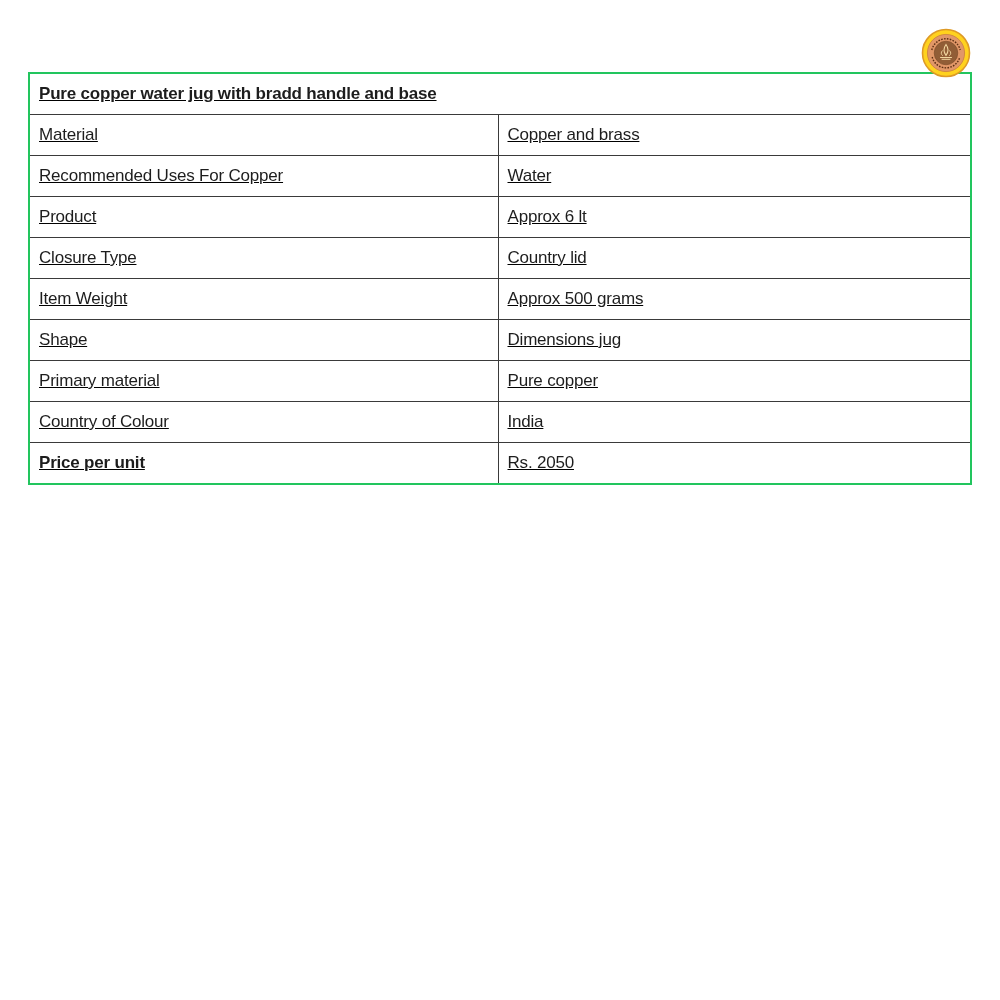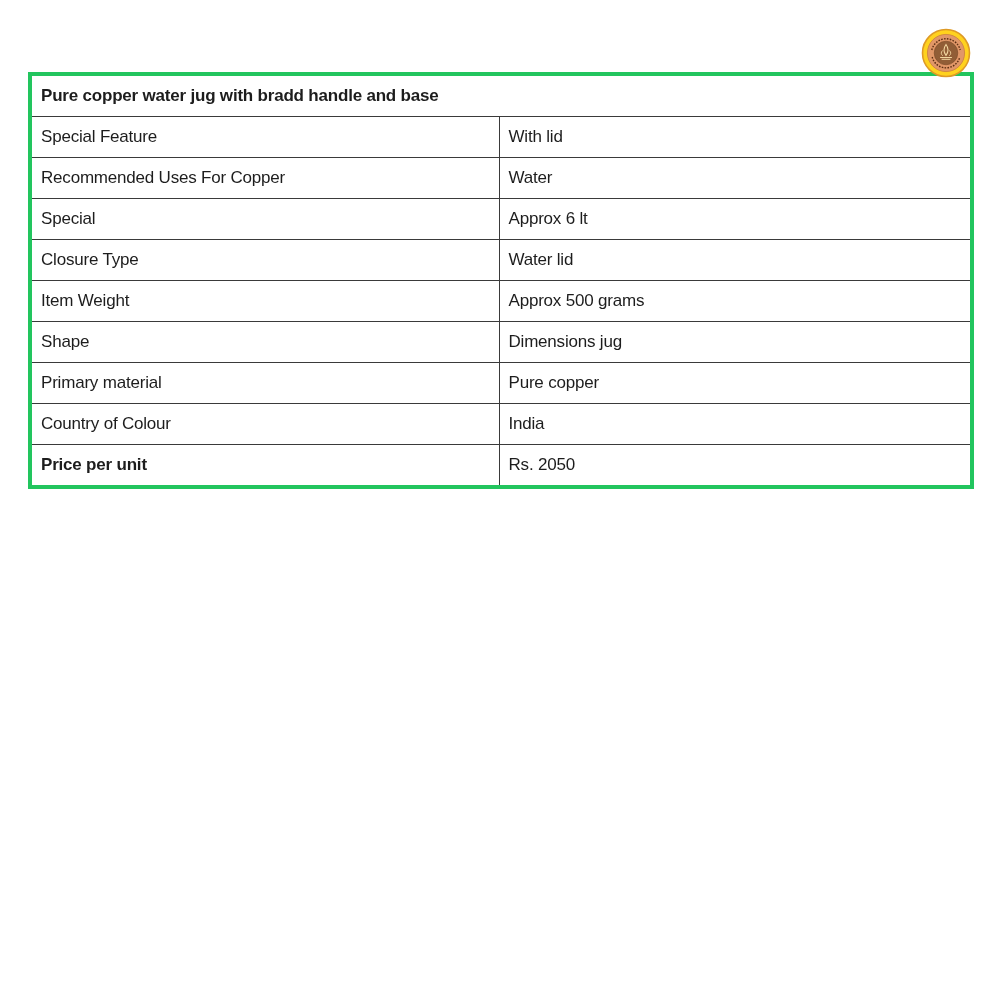--- a/index.html
+++ b/index.html
@@ -22,7 +22,8 @@
     width: 942px;
     border-collapse: collapse;
     table-layout: fixed;
-    border: 4px solid #22c55e;
+    border: 2px solid #22c55e;
+    text-decoration: underline;
   }
   table.spec-table td {
     border: 1px solid #3a3a3a;

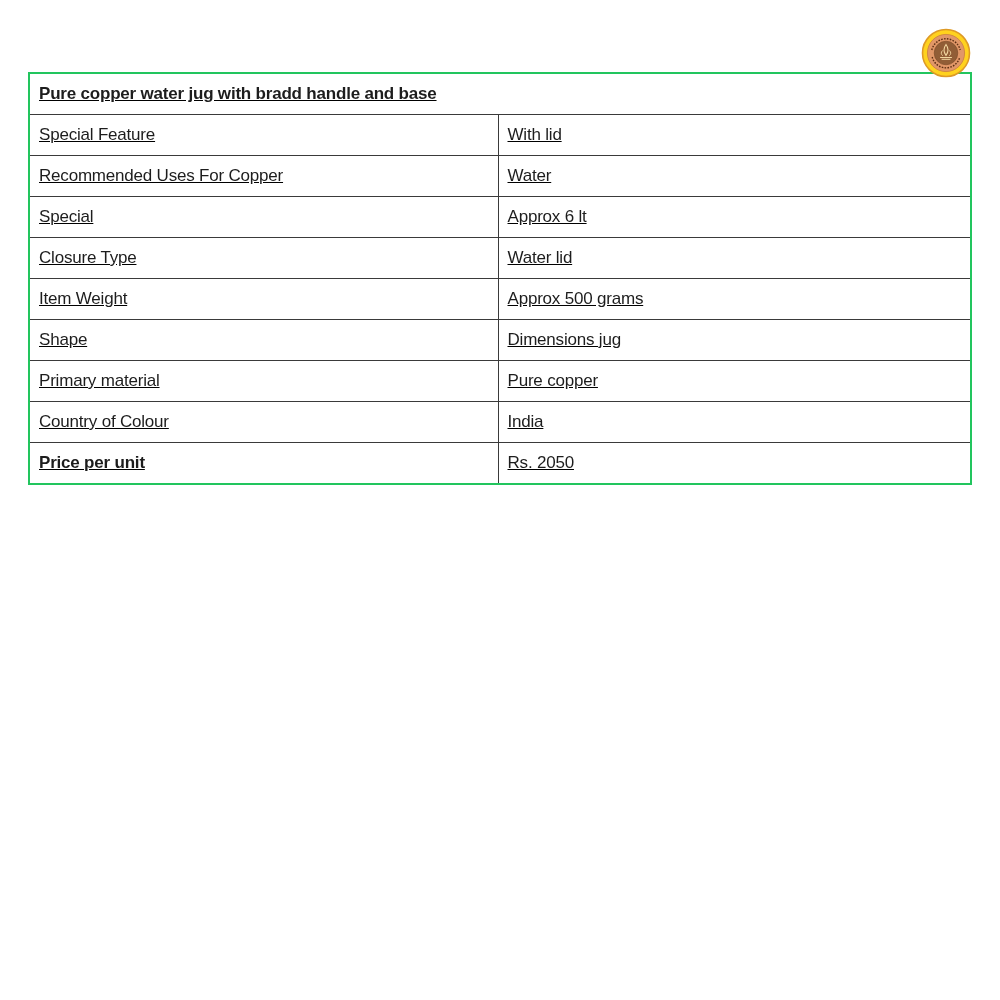--- a/index.html
+++ b/index.html
@@ -85,6 +85,10 @@
         <td class="title-cell" colspan="2">Pure copper water jug with bradd handle and base</td>
       </tr>
       <tr>
+        <td>Material</td>
+        <td>Copper and brass</td>
+      </tr>
+      <tr>
         <td>Special Feature</td>
         <td>With lid</td>
       </tr>

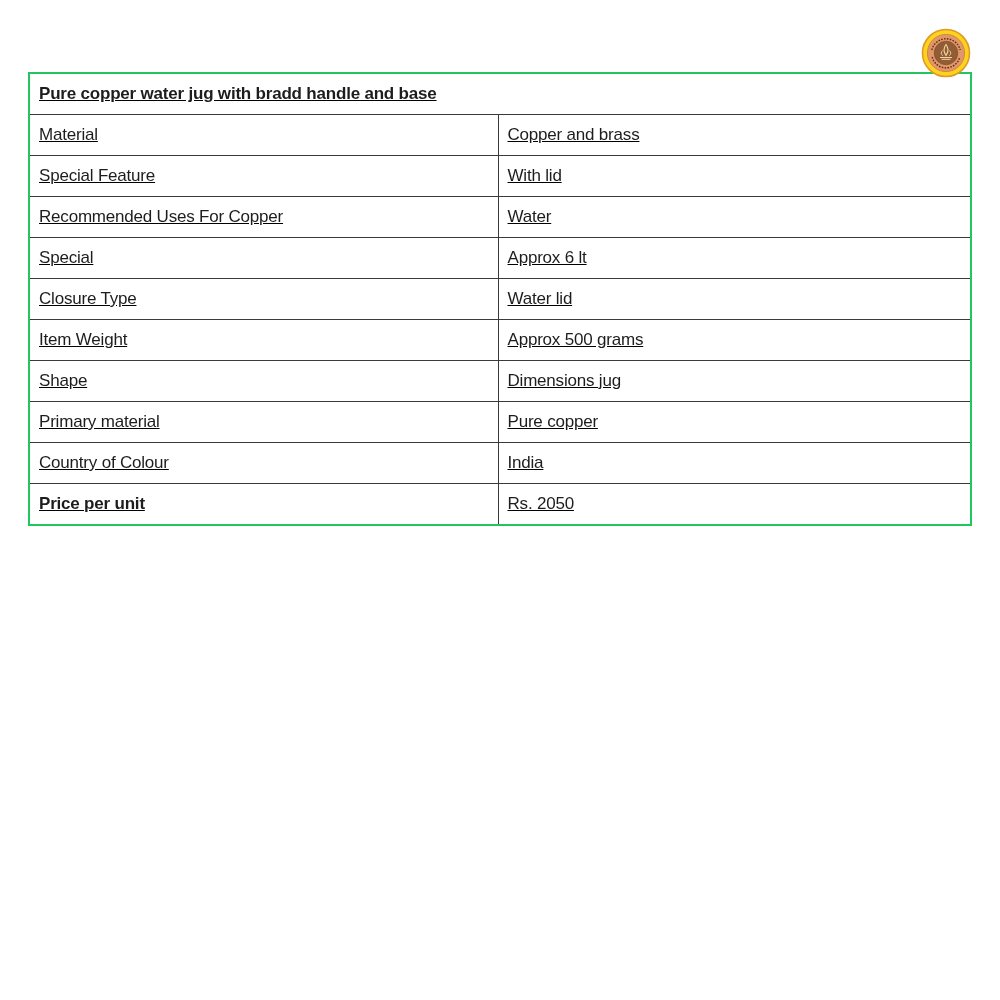--- a/index.html
+++ b/index.html
@@ -89,10 +89,6 @@
         <td>Copper and brass</td>
       </tr>
       <tr>
-        <td>Special Feature</td>
-        <td>With lid</td>
-      </tr>
-      <tr>
         <td>Recommended Uses For Copper</td>
         <td>Water</td>
       </tr>

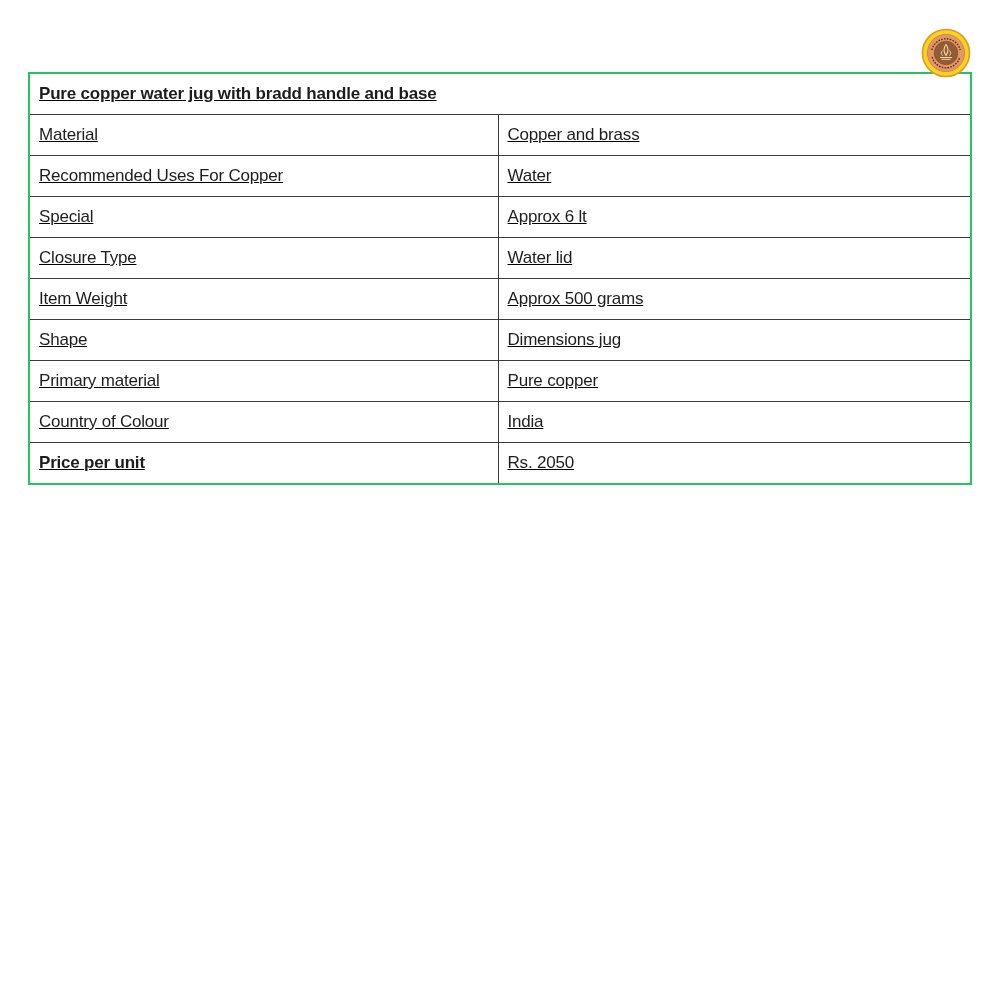--- a/index.html
+++ b/index.html
@@ -93,7 +93,7 @@
         <td>Water</td>
       </tr>
       <tr>
-        <td>Special</td>
+        <td>Product</td>
         <td>Approx 6 lt</td>
       </tr>
       <tr>

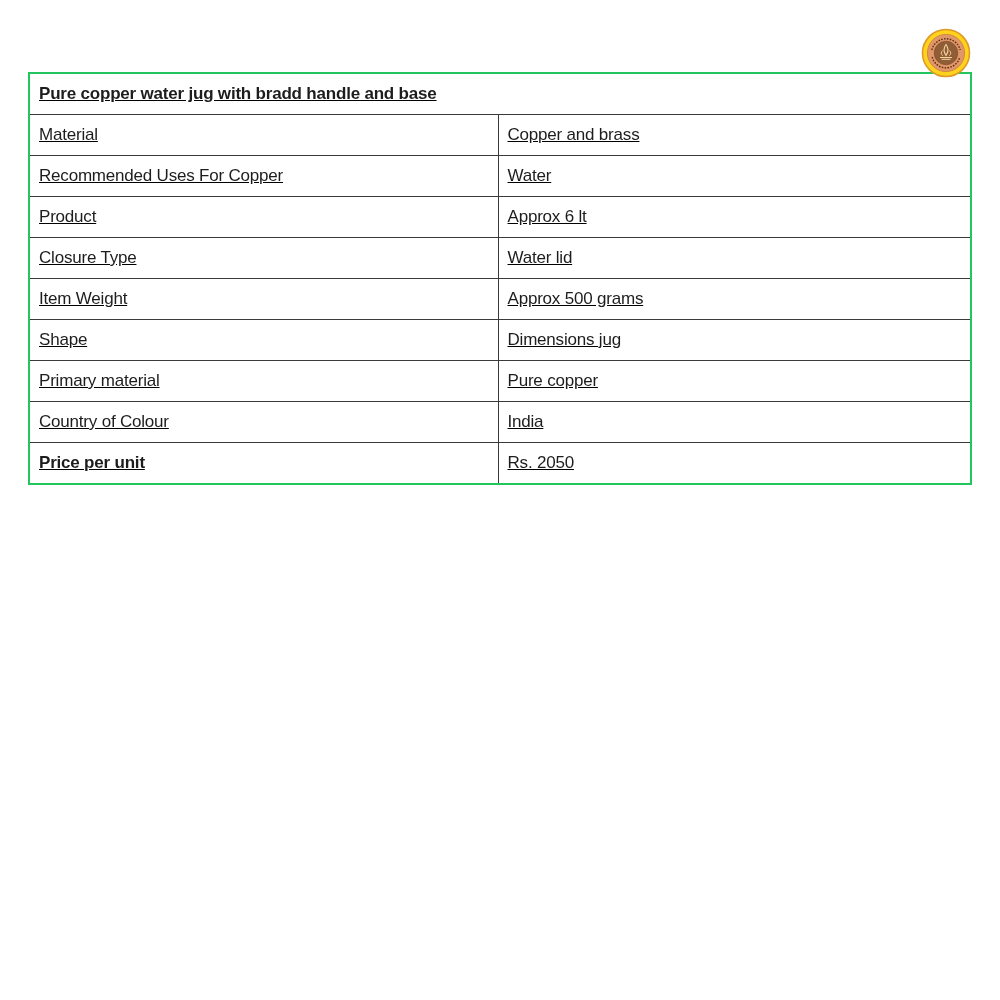--- a/index.html
+++ b/index.html
@@ -98,7 +98,7 @@
       </tr>
       <tr>
         <td>Closure Type</td>
-        <td>Water lid</td>
+        <td>Country lid</td>
       </tr>
       <tr>
         <td>Item Weight</td>

